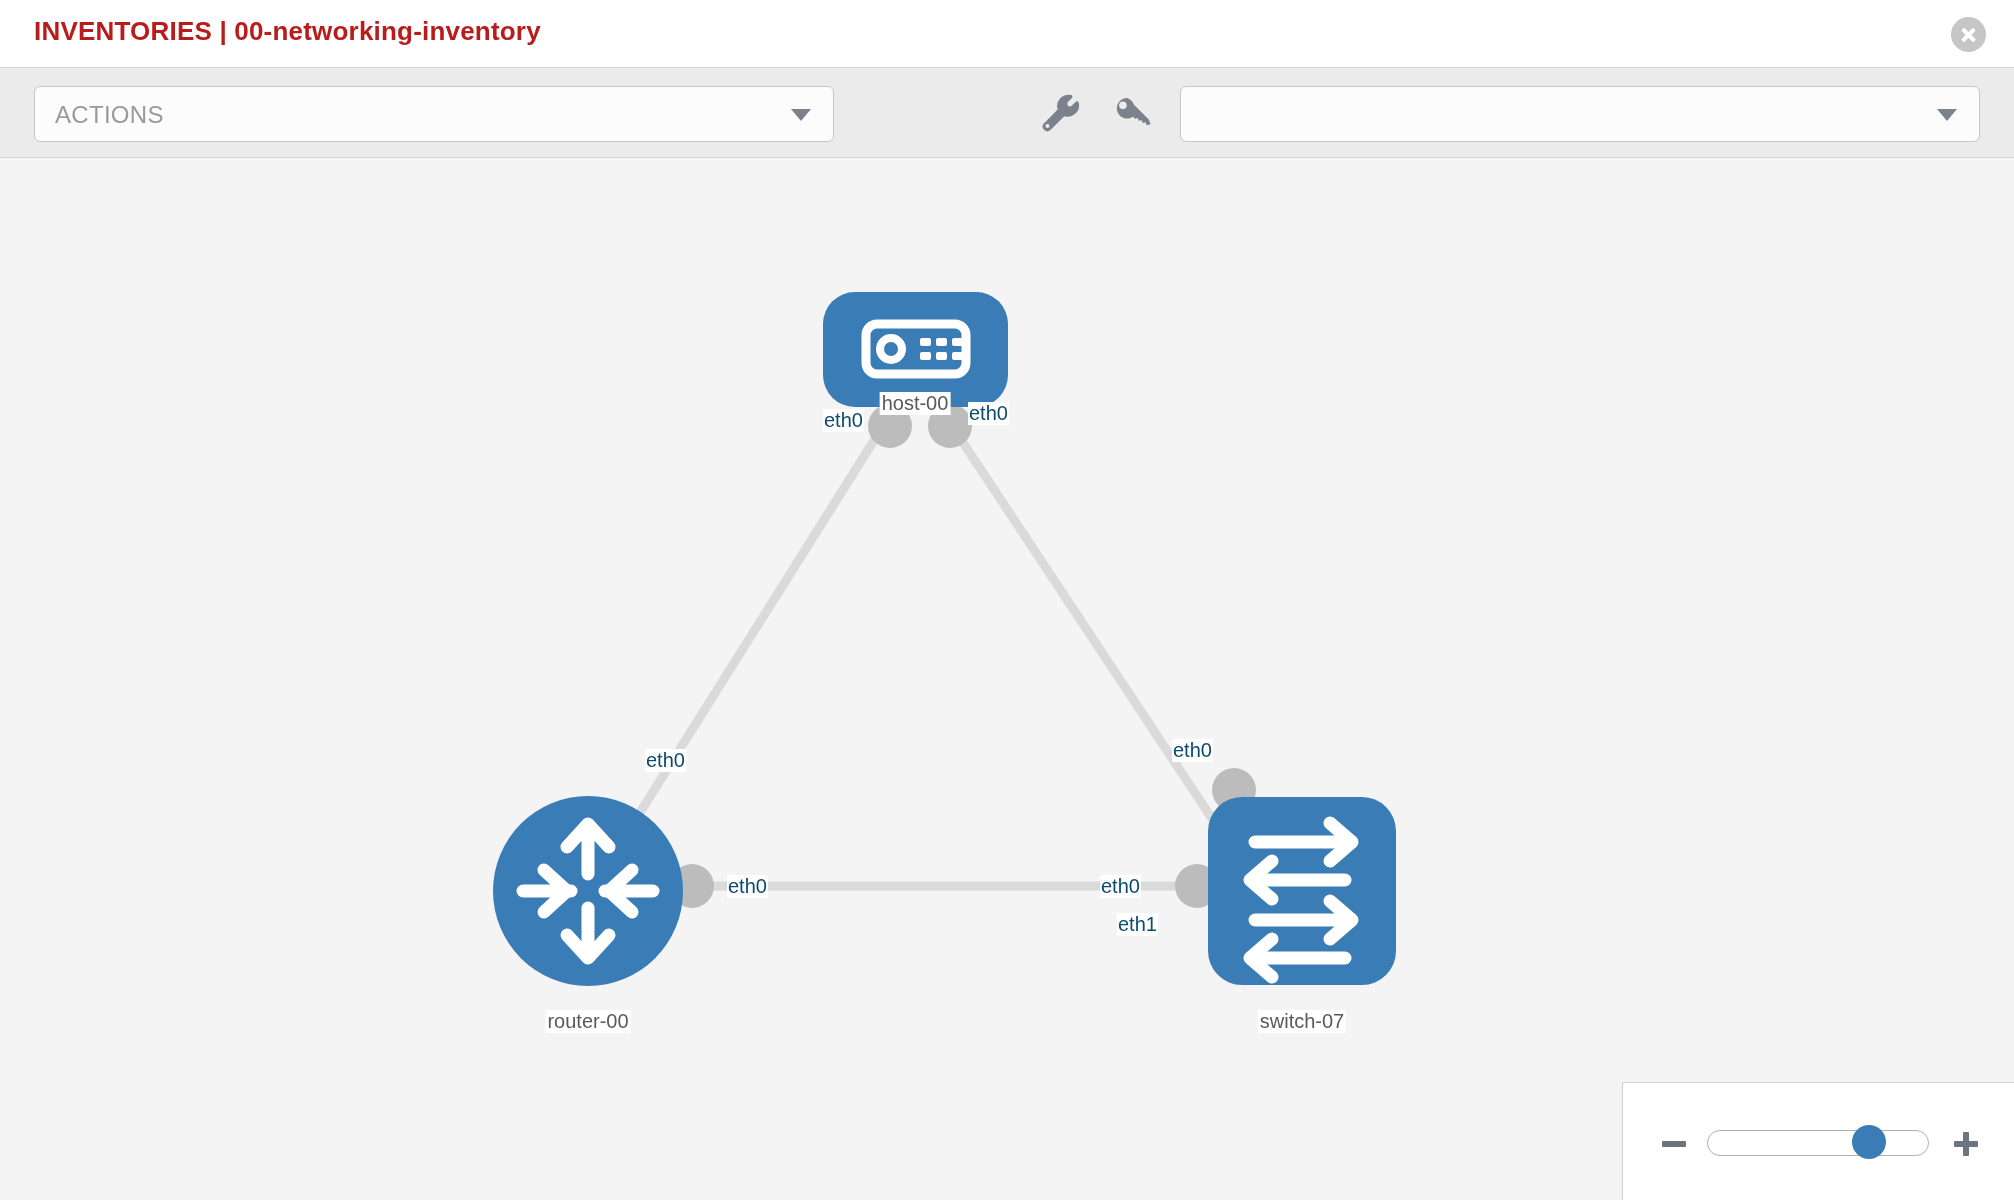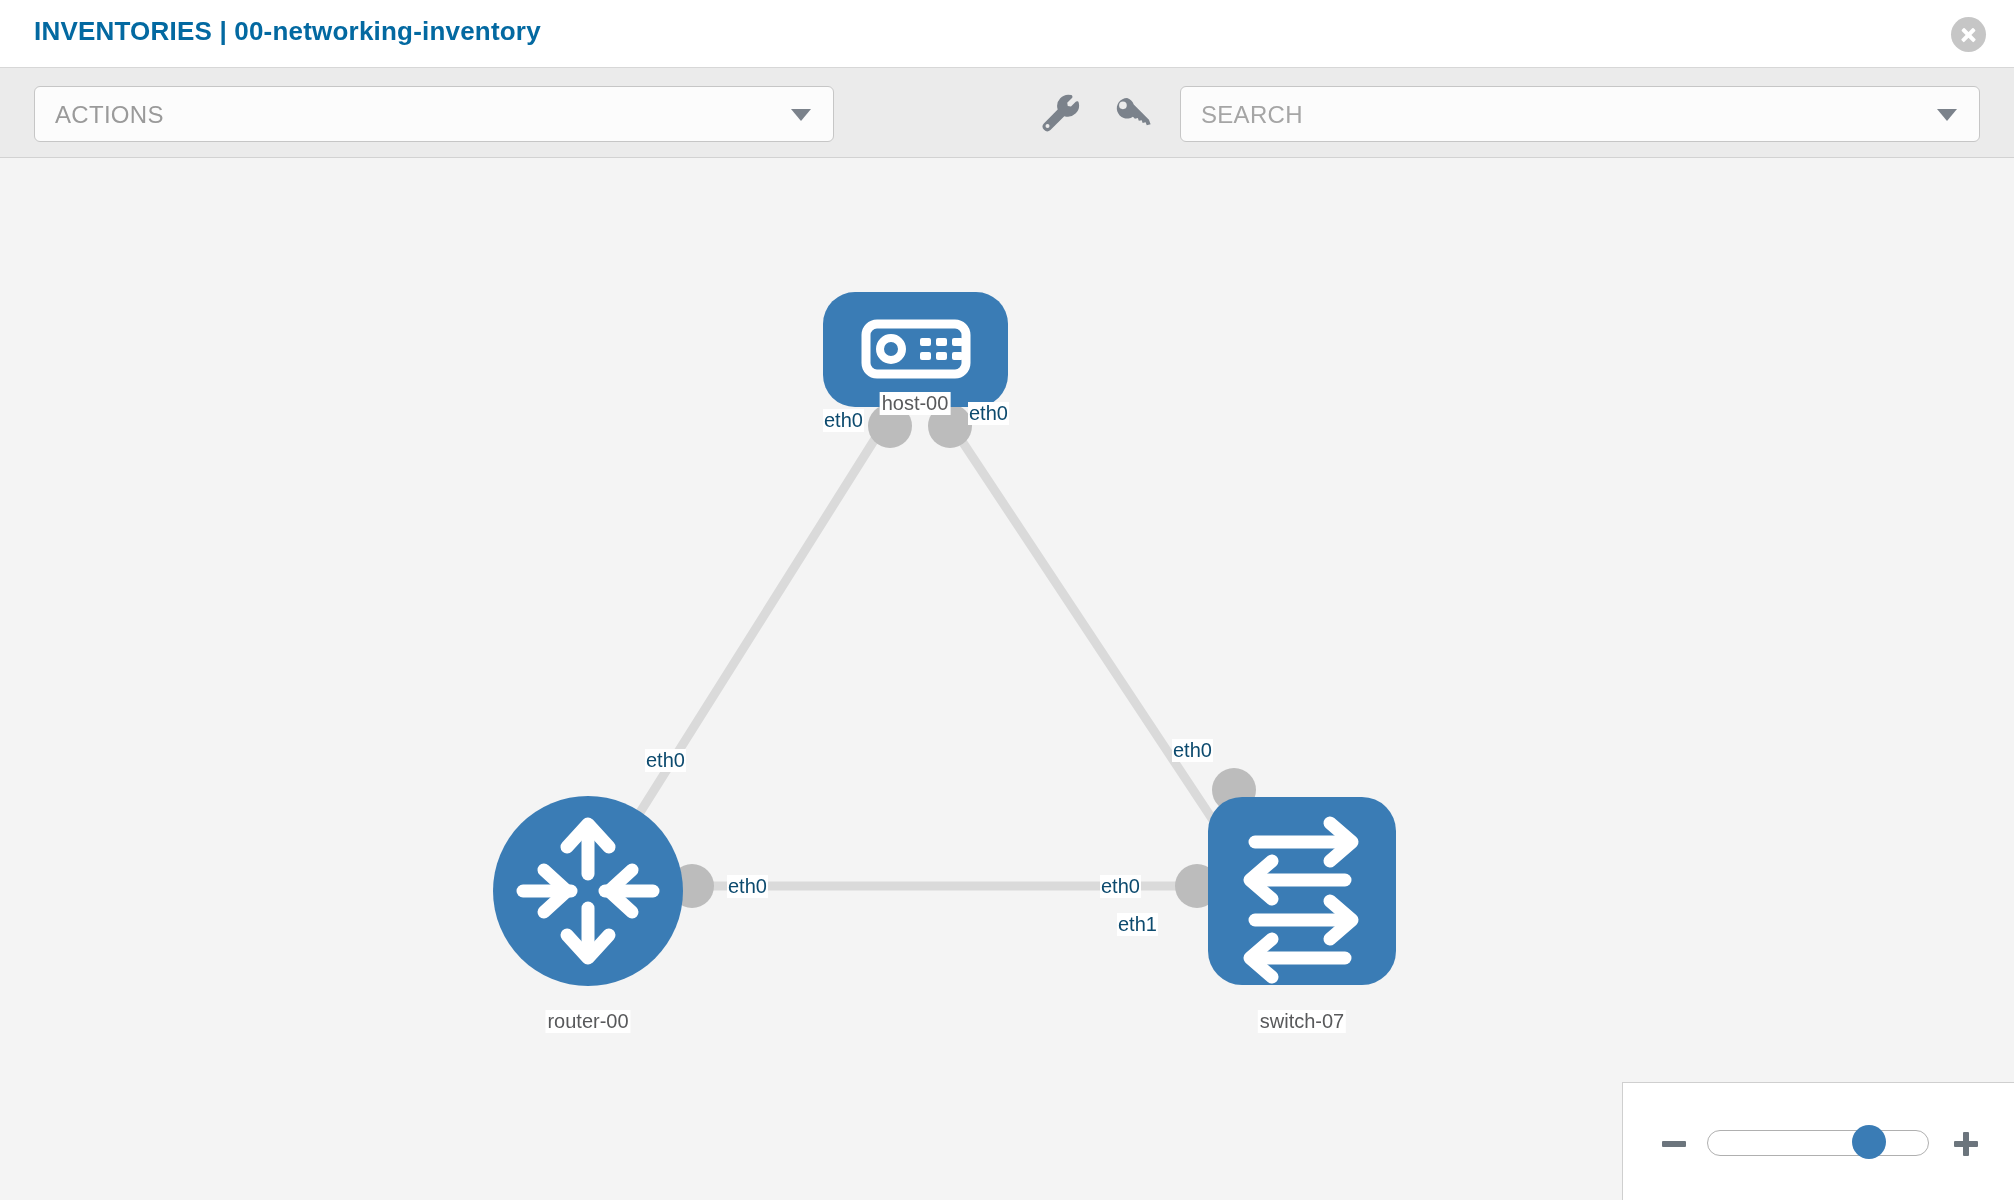--- a/index.html
+++ b/index.html
@@ -31,7 +31,7 @@
     top: 16px;
     font-size: 26px;
     font-weight: bold;
-    color: #0369a1;
+    color: #b91c1c;
     letter-spacing: 0.2px;
     white-space: nowrap;
   }

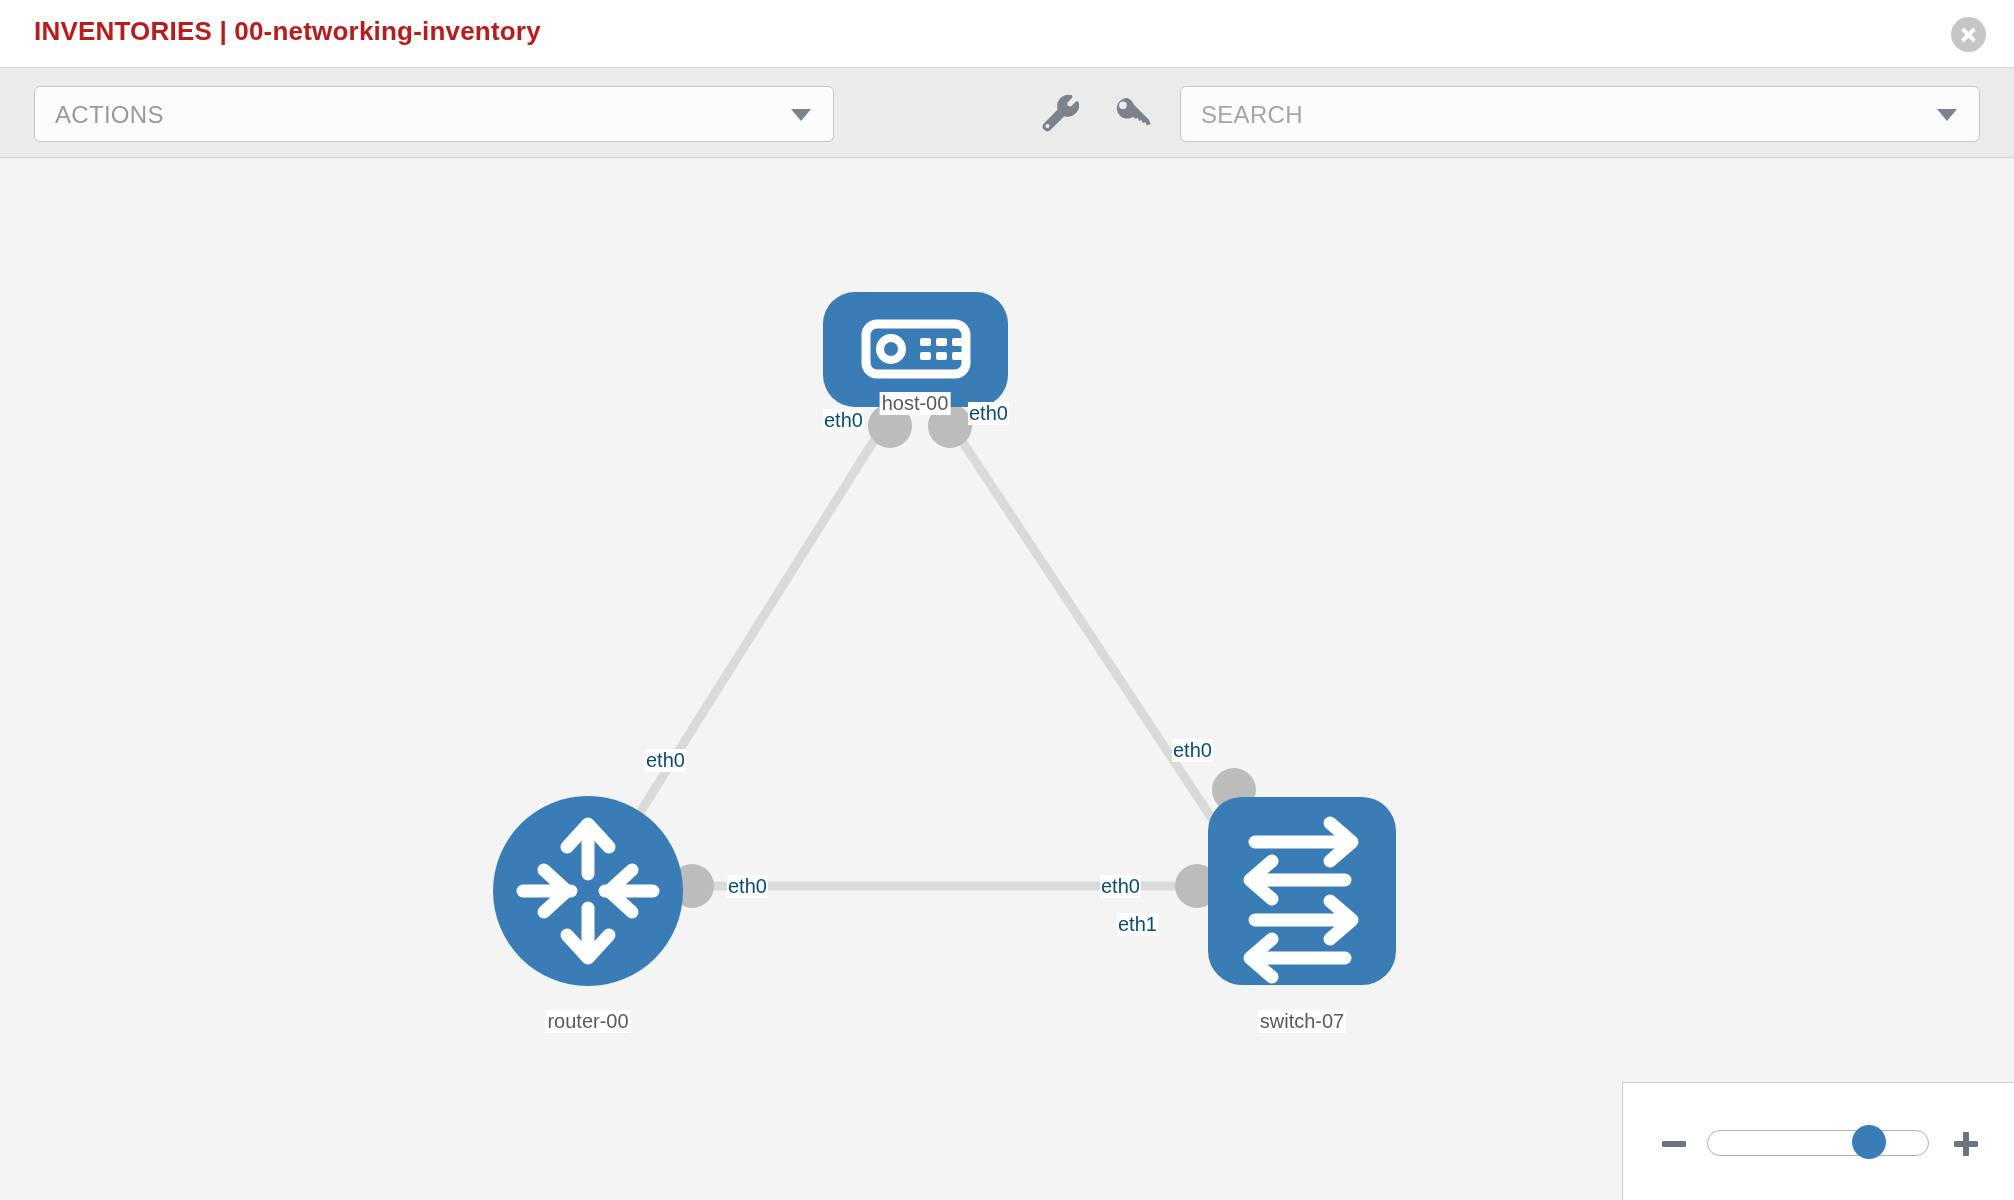--- a/index.html
+++ b/index.html
@@ -270,7 +270,6 @@
 </div>
 
 <div class="search-box">
-  <input type="text" placeholder="SEARCH" style="">
   <span class="caret"></span>
 </div>
 

